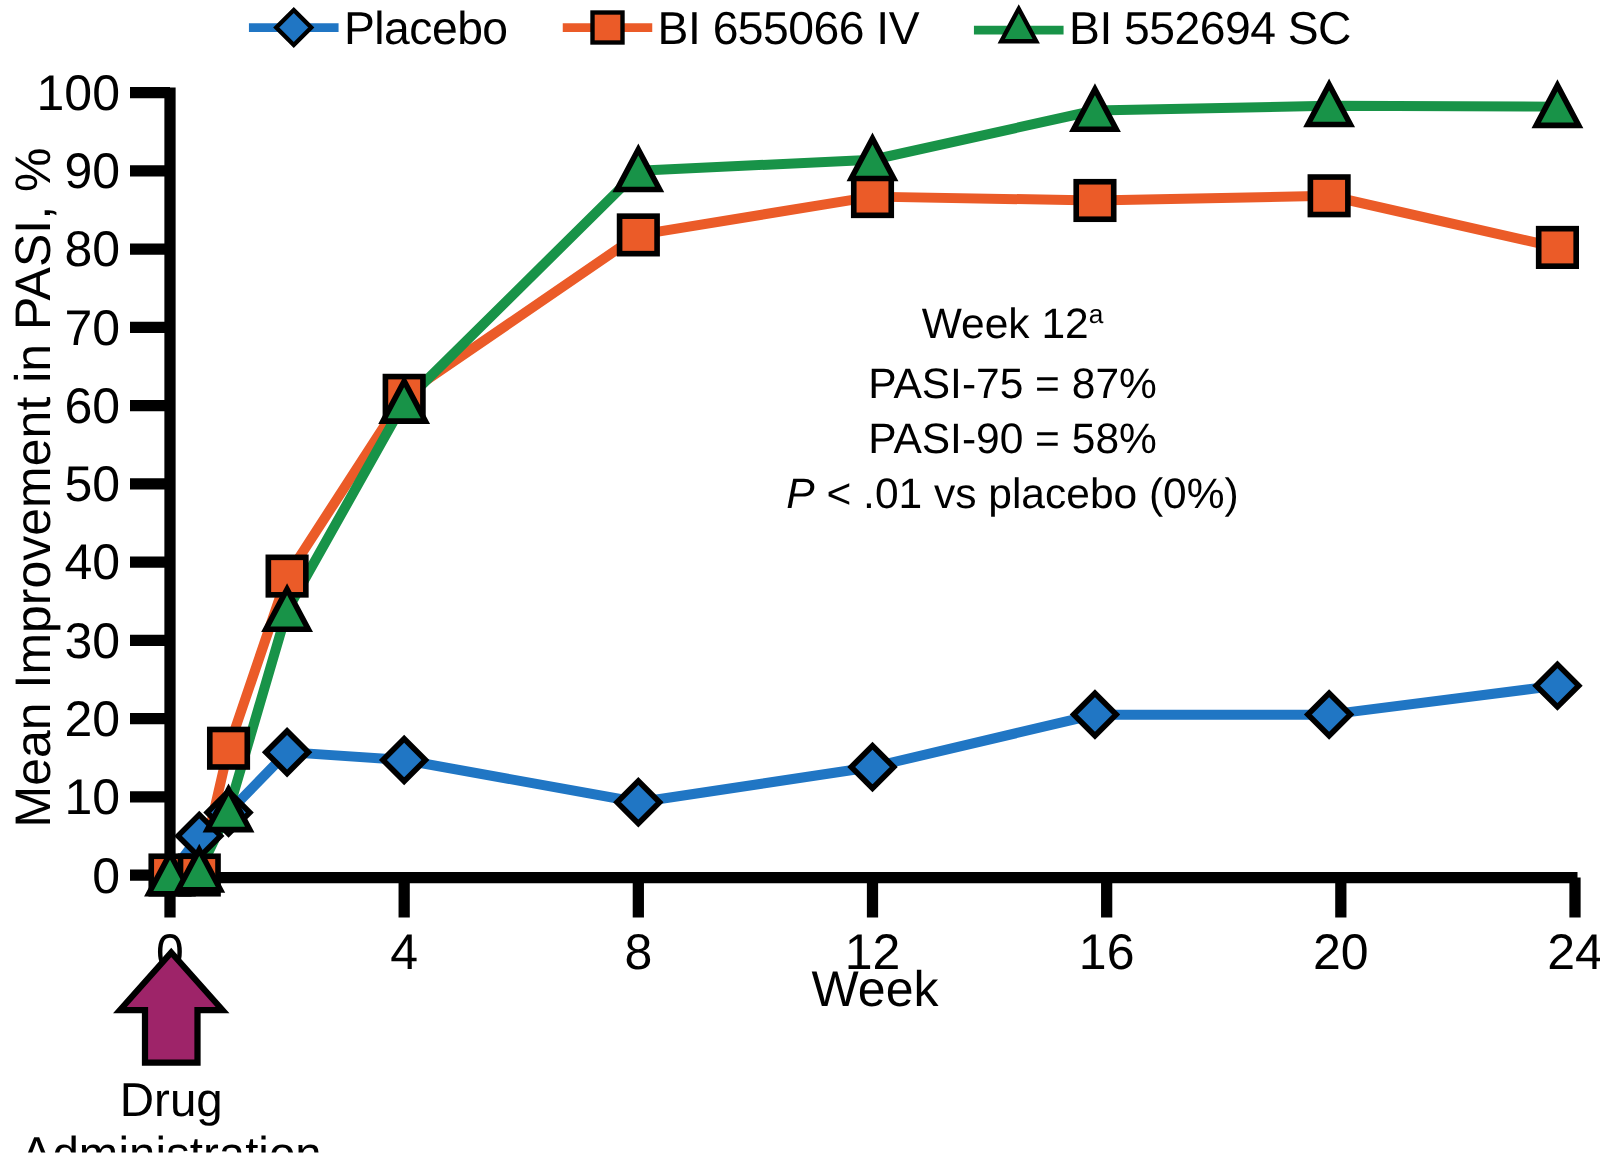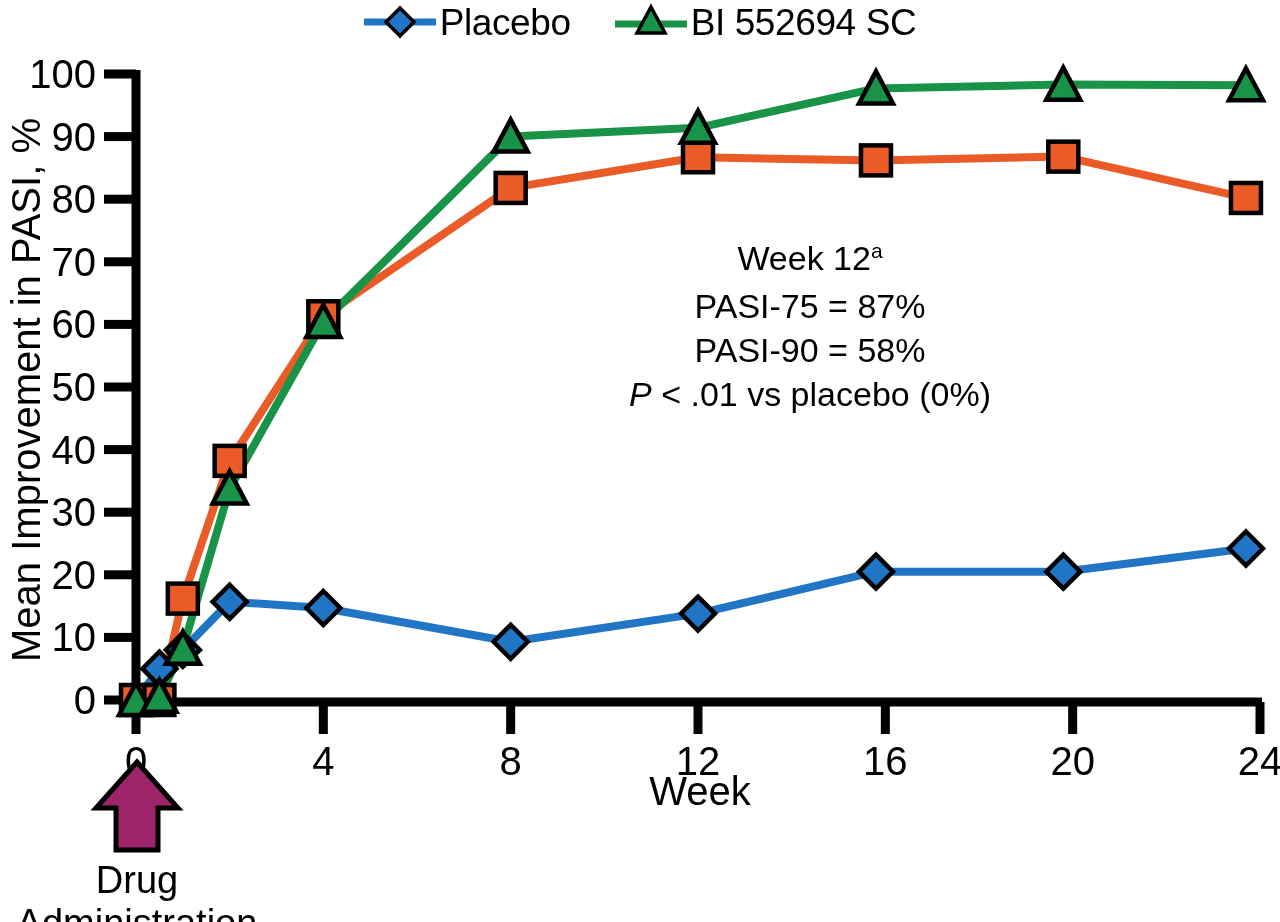--- a/index.html
+++ b/index.html
@@ -96,6 +96,13 @@
       <span class="legend-label">Placebo</span>
     </div>
 
+    <div class="legend-entry">
+      <svg class="legend-glyph" viewBox="0 0 72 40">
+        <line x1="0" y1="20" x2="72" y2="20" stroke="#eb5b28" stroke-width="7"></line>
+        <rect x="24" y="8" width="24" height="24" fill="#eb5b28" stroke="#000" stroke-width="3.5"></rect>
+      </svg>
+      <span class="legend-label">BI 655066 IV</span>
+    </div>
 
     <div class="legend-entry">
       <svg class="legend-glyph" viewBox="0 0 72 40">

